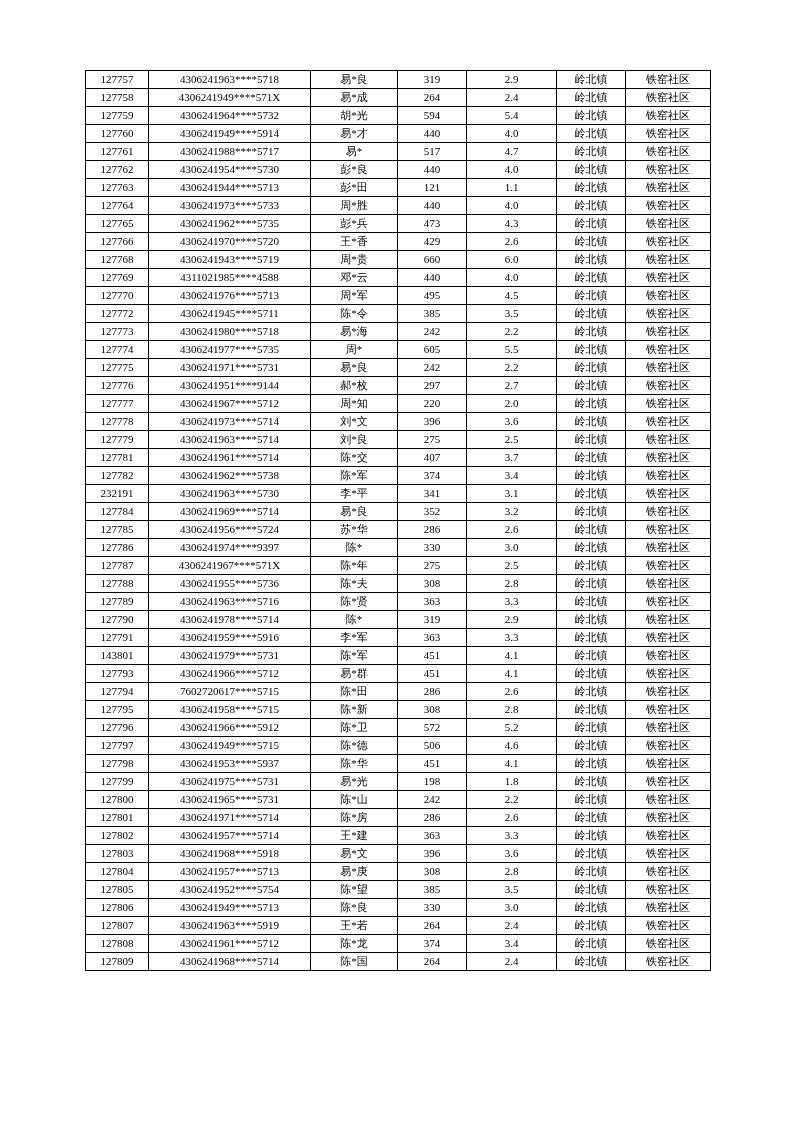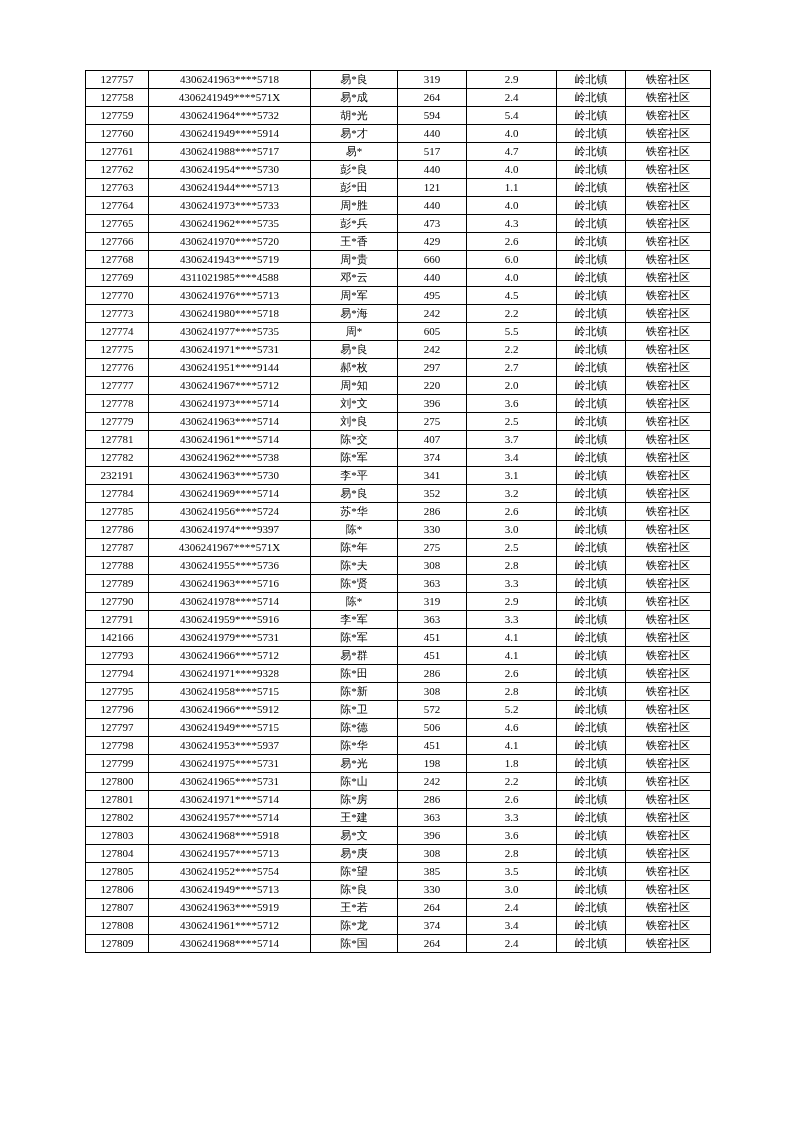--- a/index.html
+++ b/index.html
@@ -177,6 +177,15 @@
           <td>铁窑社区</td>
         </tr>
         <tr>
+          <td>127772</td>
+          <td>4306241945****5711</td>
+          <td>陈*令</td>
+          <td>385</td>
+          <td>3.5</td>
+          <td>岭北镇</td>
+          <td>铁窑社区</td>
+        </tr>
+        <tr>
           <td>127773</td>
           <td>4306241980****5718</td>
           <td>易*海</td>

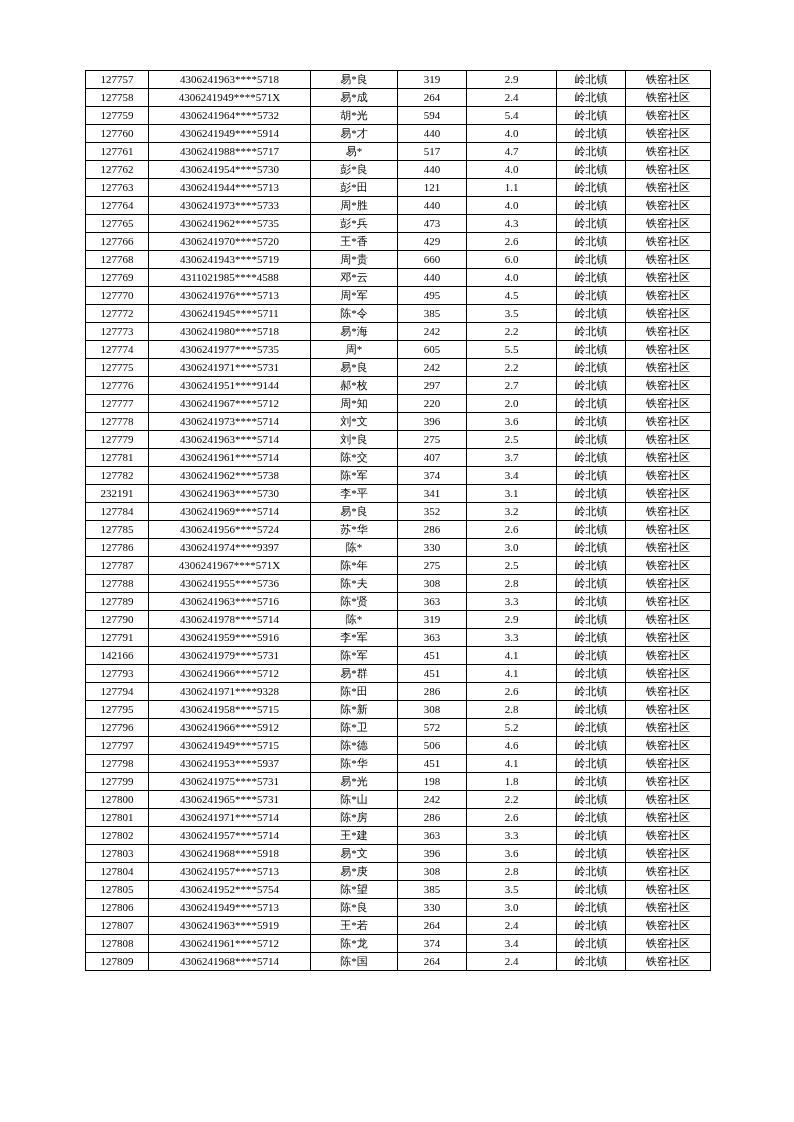--- a/index.html
+++ b/index.html
@@ -348,7 +348,7 @@
           <td>铁窑社区</td>
         </tr>
         <tr>
-          <td>142166</td>
+          <td>143801</td>
           <td>4306241979****5731</td>
           <td>陈*军</td>
           <td>451</td>

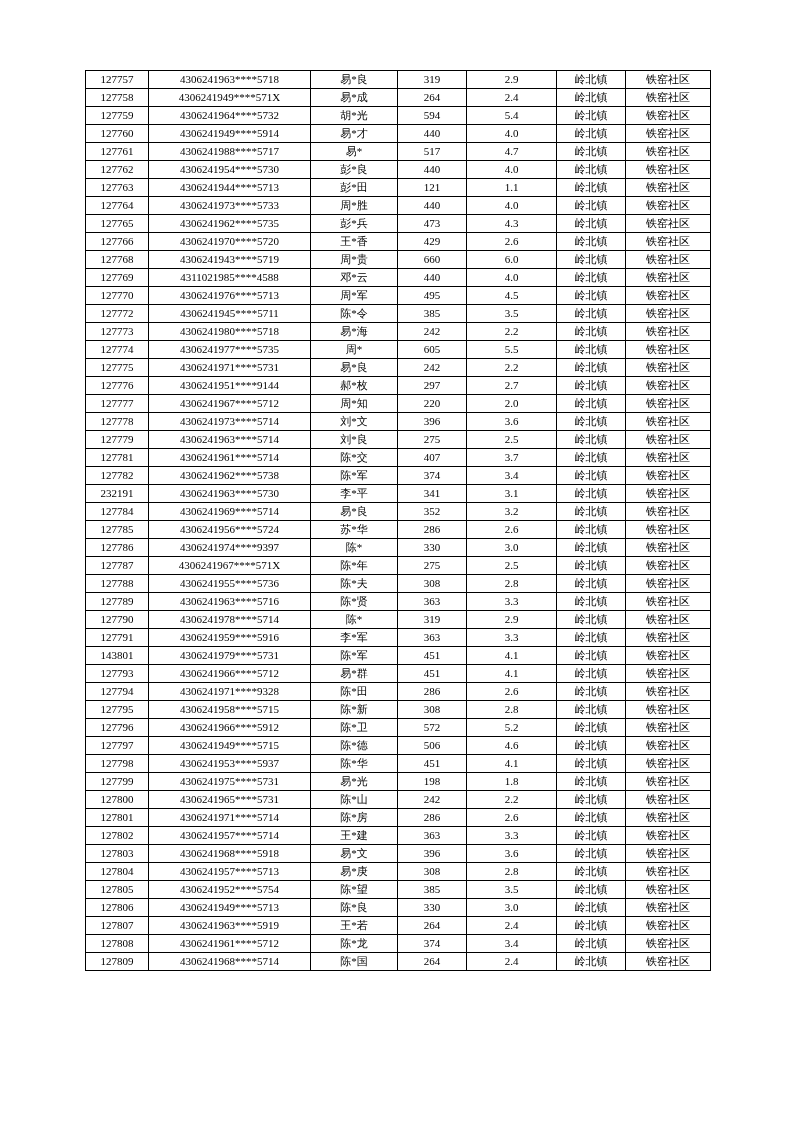--- a/index.html
+++ b/index.html
@@ -367,7 +367,7 @@
         </tr>
         <tr>
           <td>127794</td>
-          <td>4306241971****9328</td>
+          <td>7602720617****5715</td>
           <td>陈*田</td>
           <td>286</td>
           <td>2.6</td>

